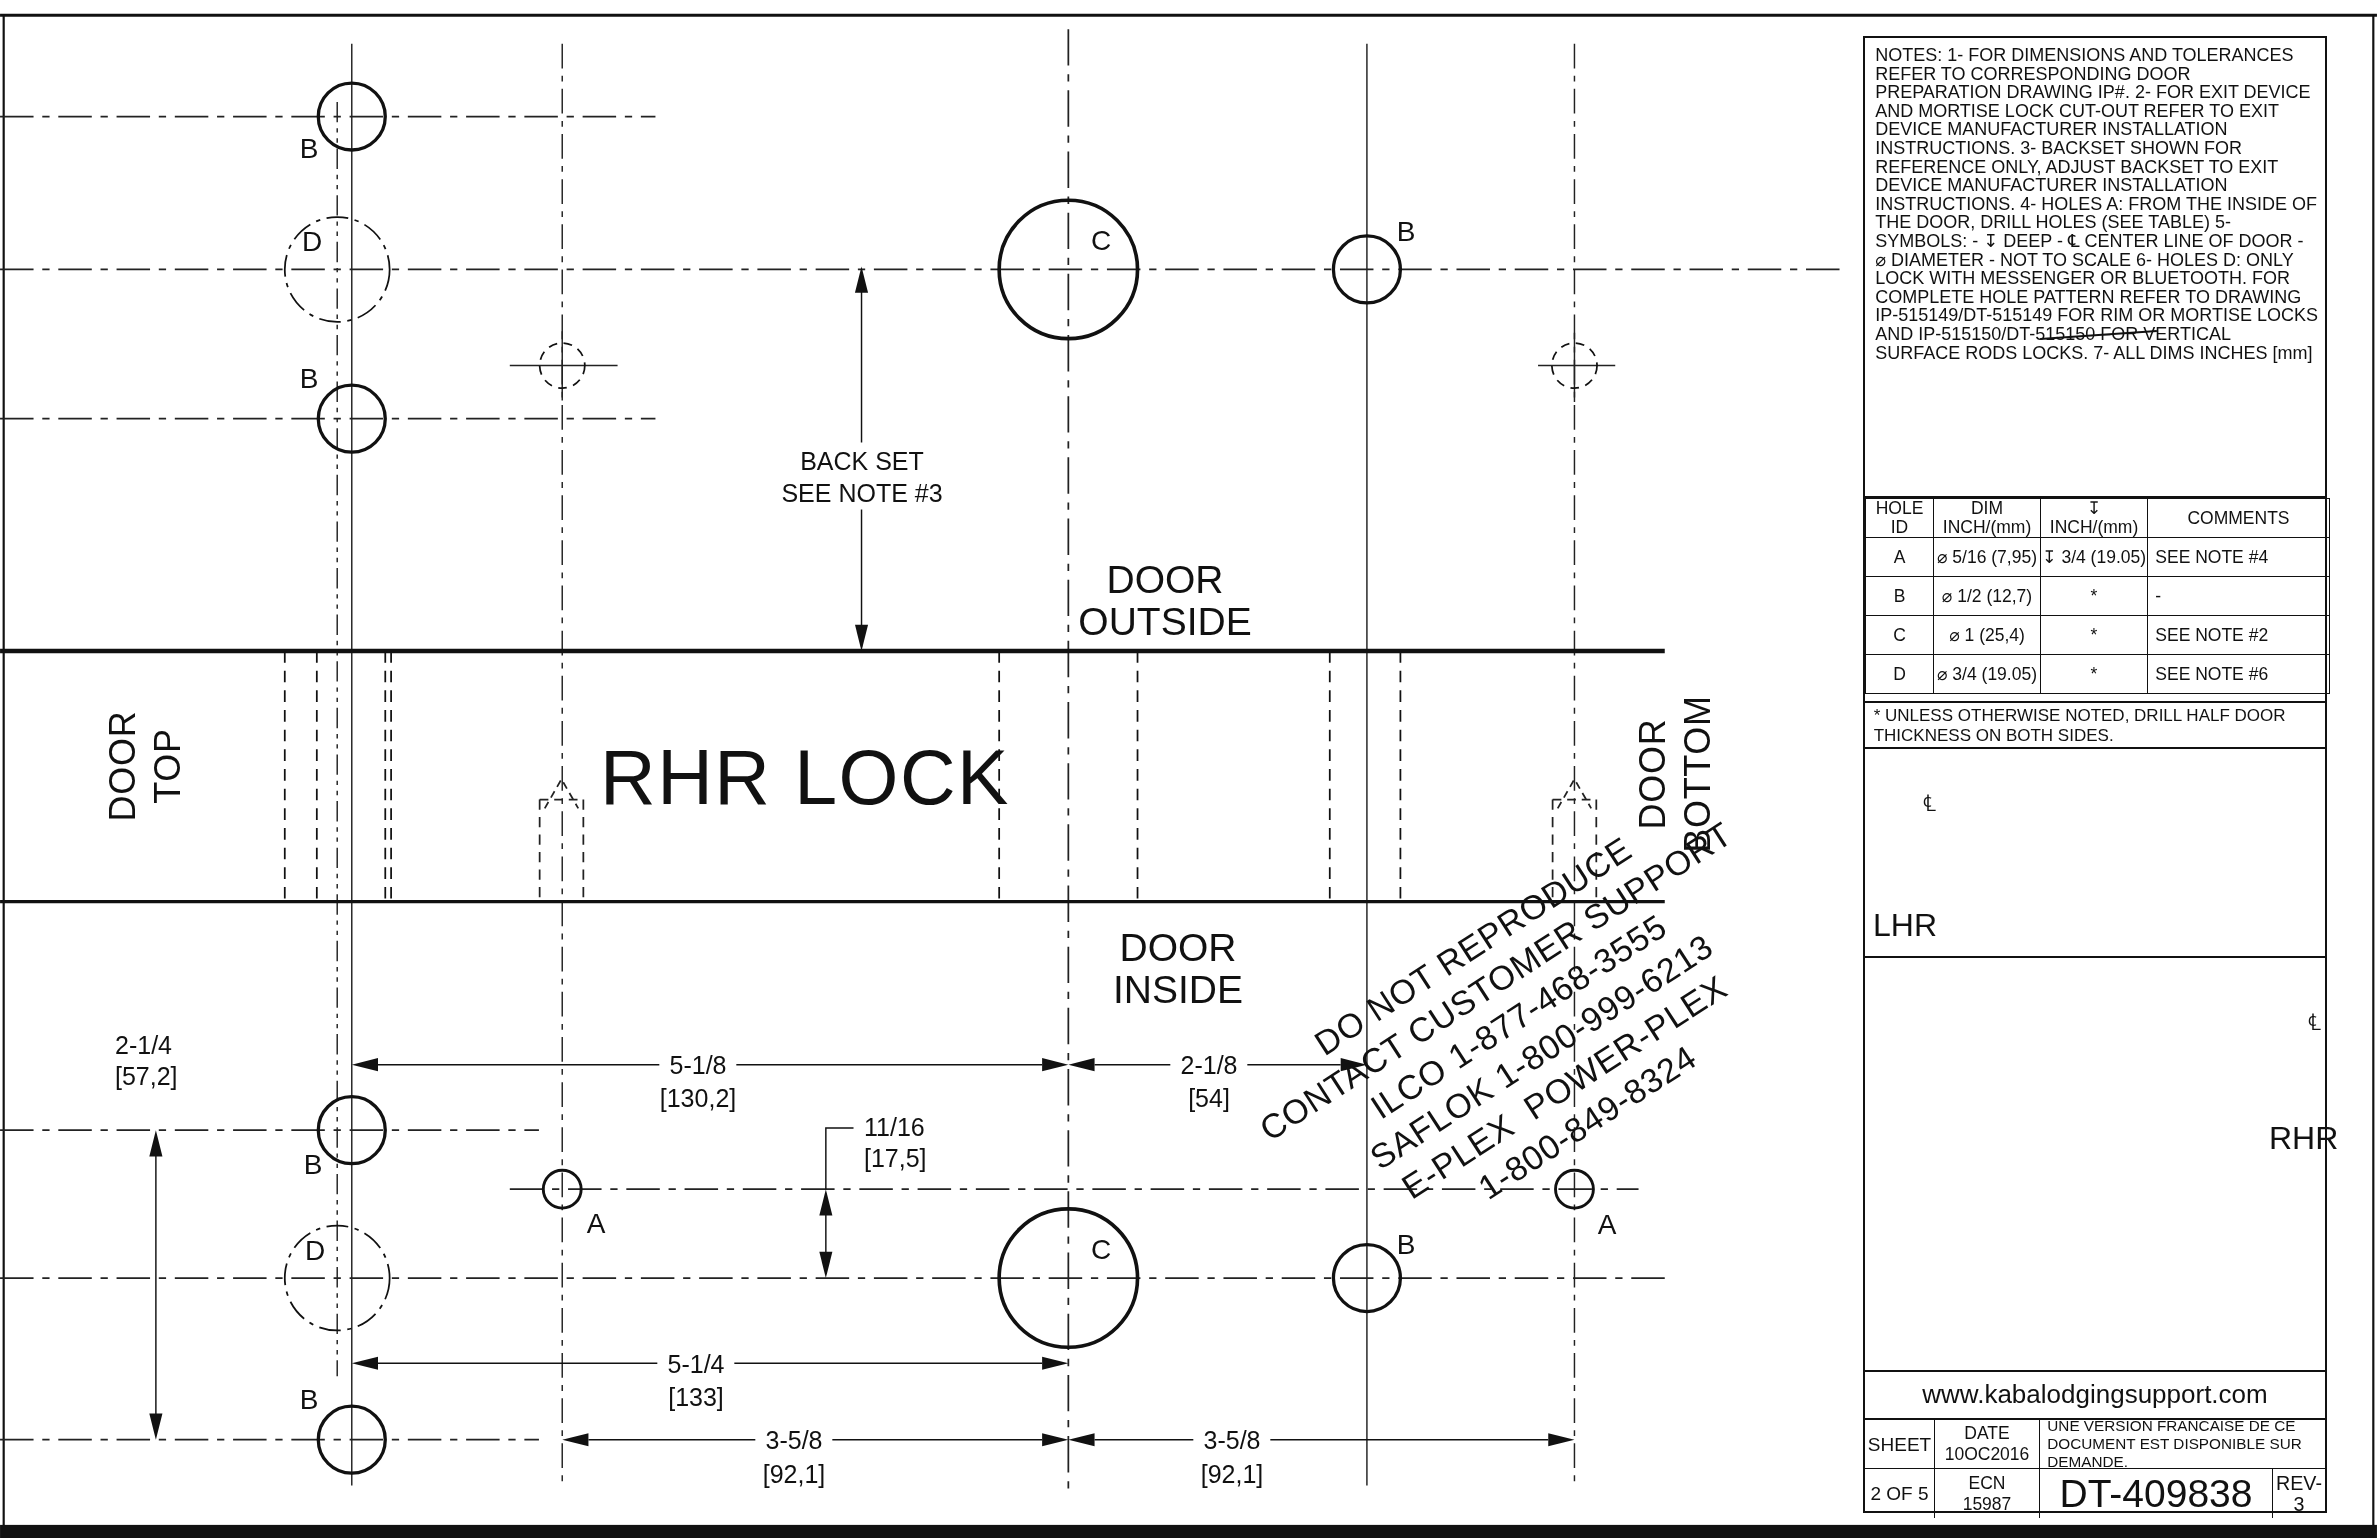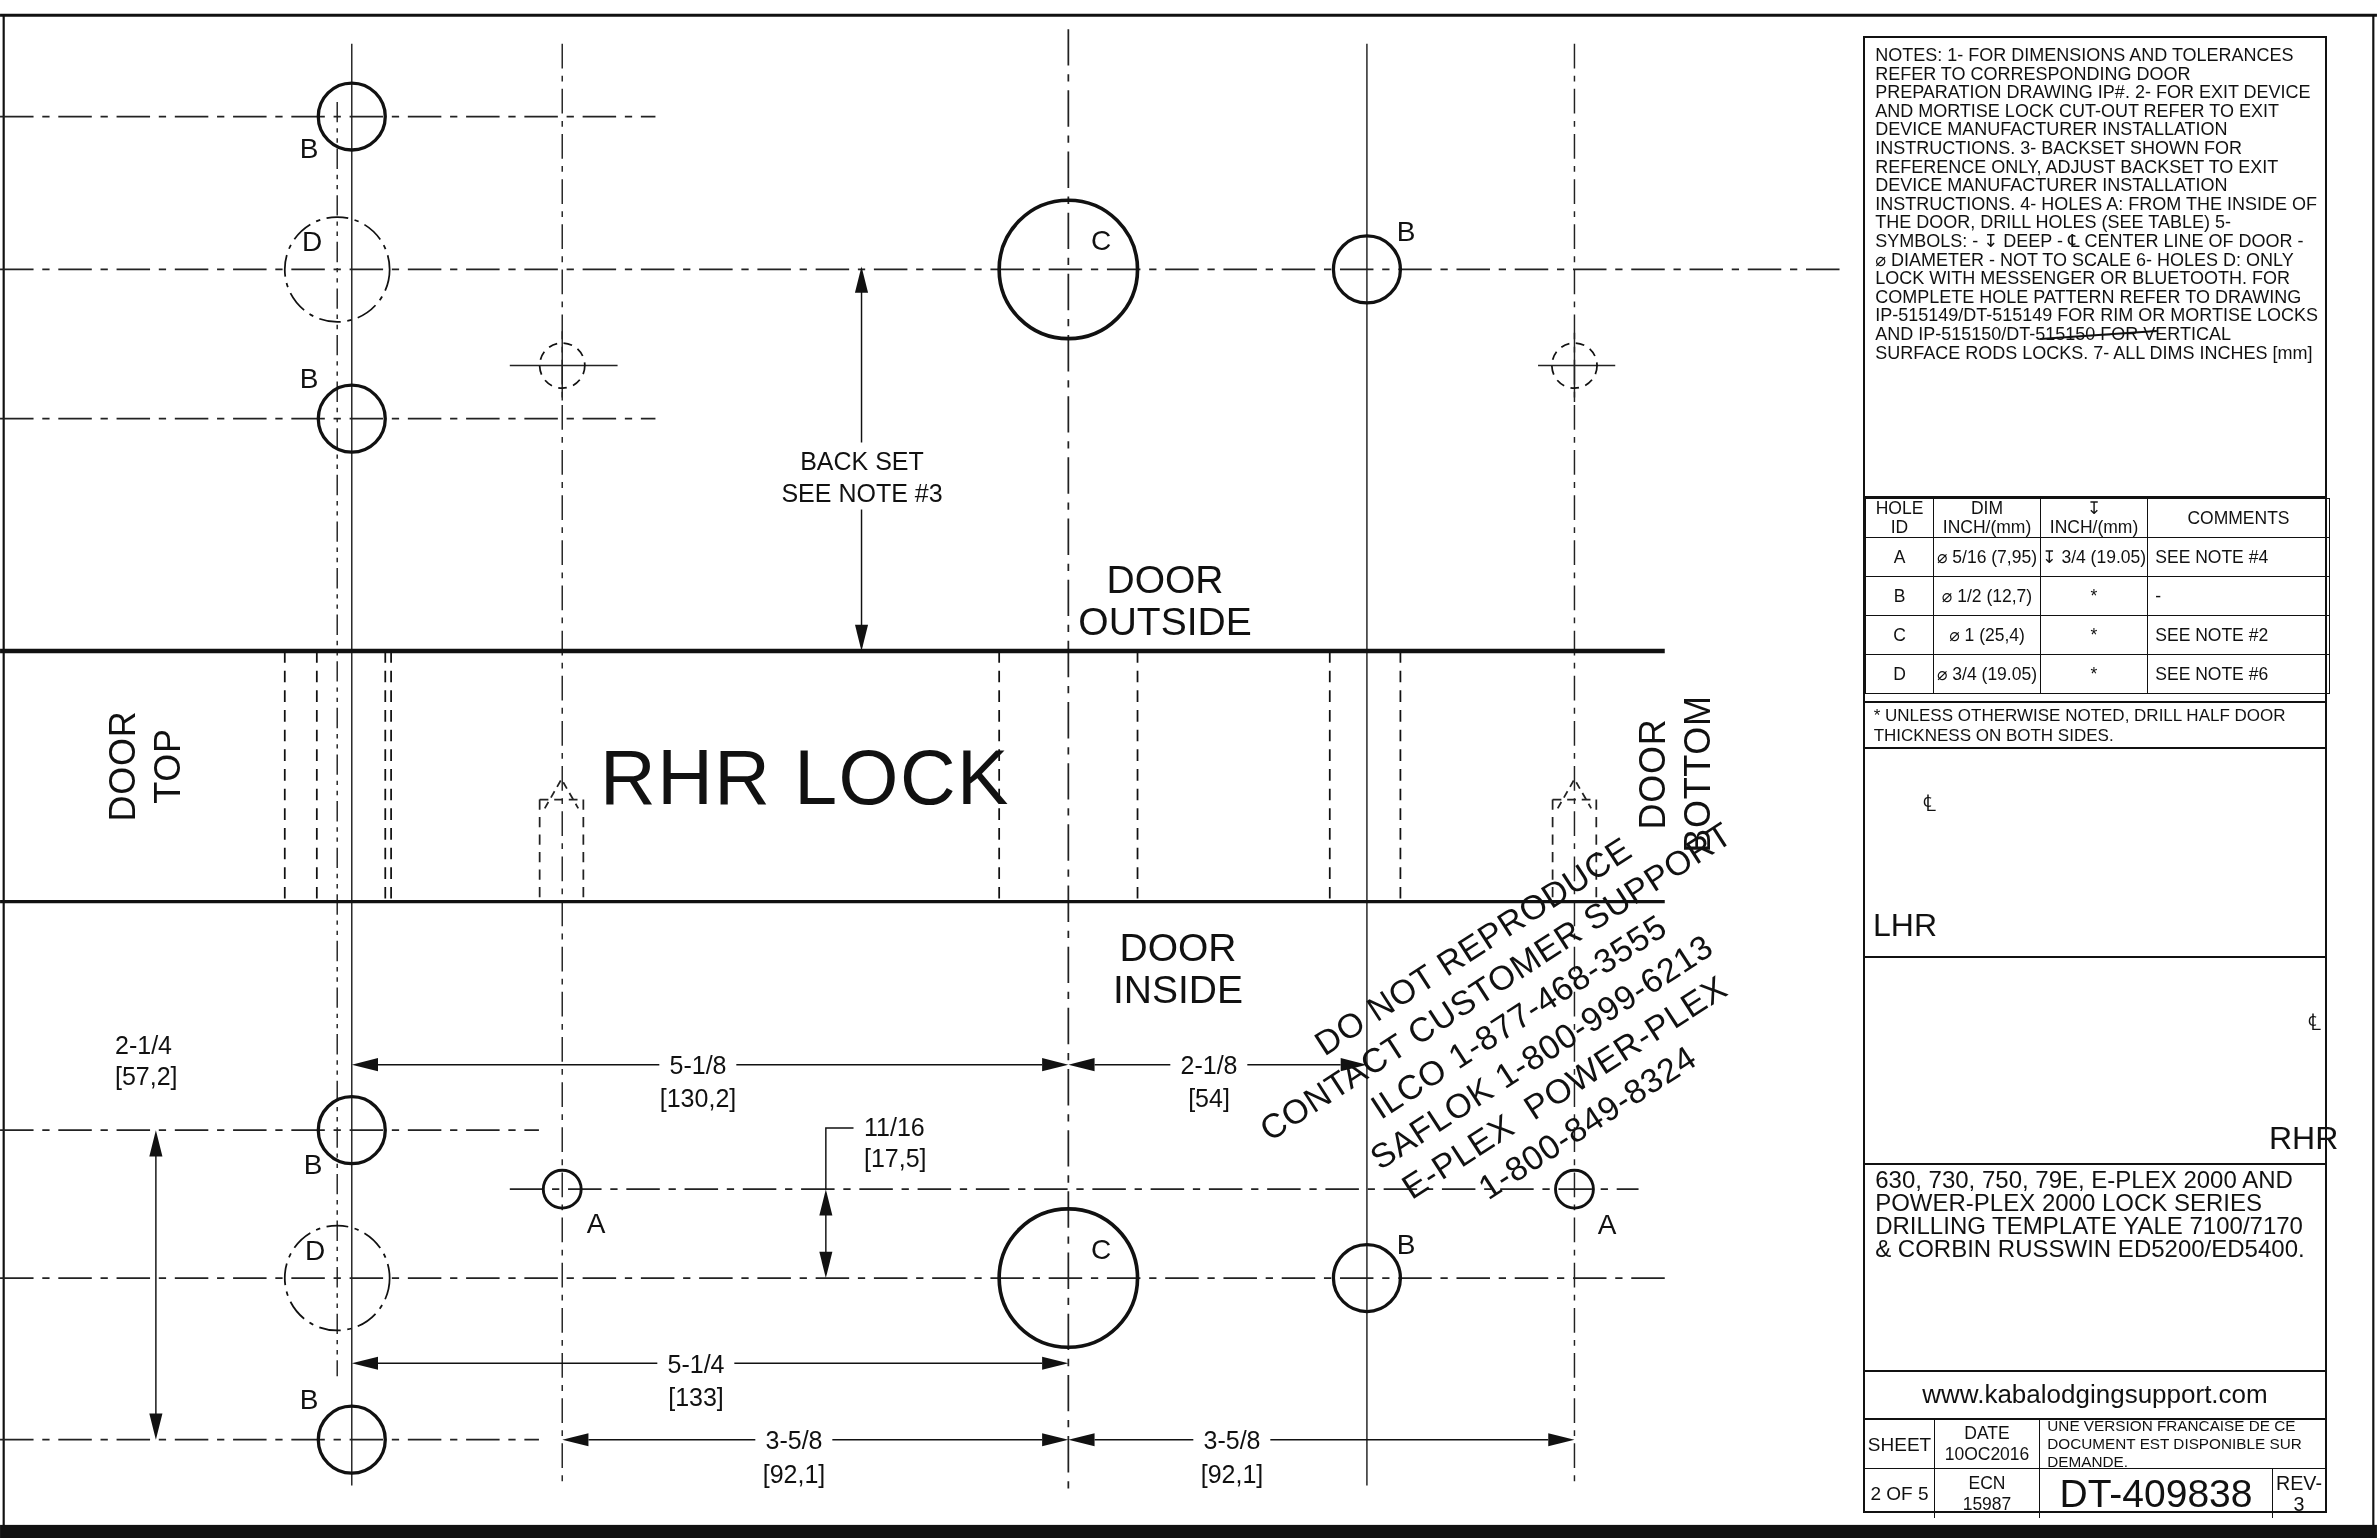--- a/index.html
+++ b/index.html
@@ -342,11 +342,6 @@
   <div class="sec lhrbox"></div>
   <div class="sec rhrbox"></div>
 
-  <div class="sec titlebox">630, 730, 750, 79E, E-PLEX 2000
-AND POWER-PLEX 2000 LOCK SERIES
-DRILLING TEMPLATE
-YALE 7100/7170 &amp; CORBIN RUSSWIN
-ED5200/ED5400.</div>
 
 
   <div class="sec wwwbox">www.kabalodgingsupport.com</div>

